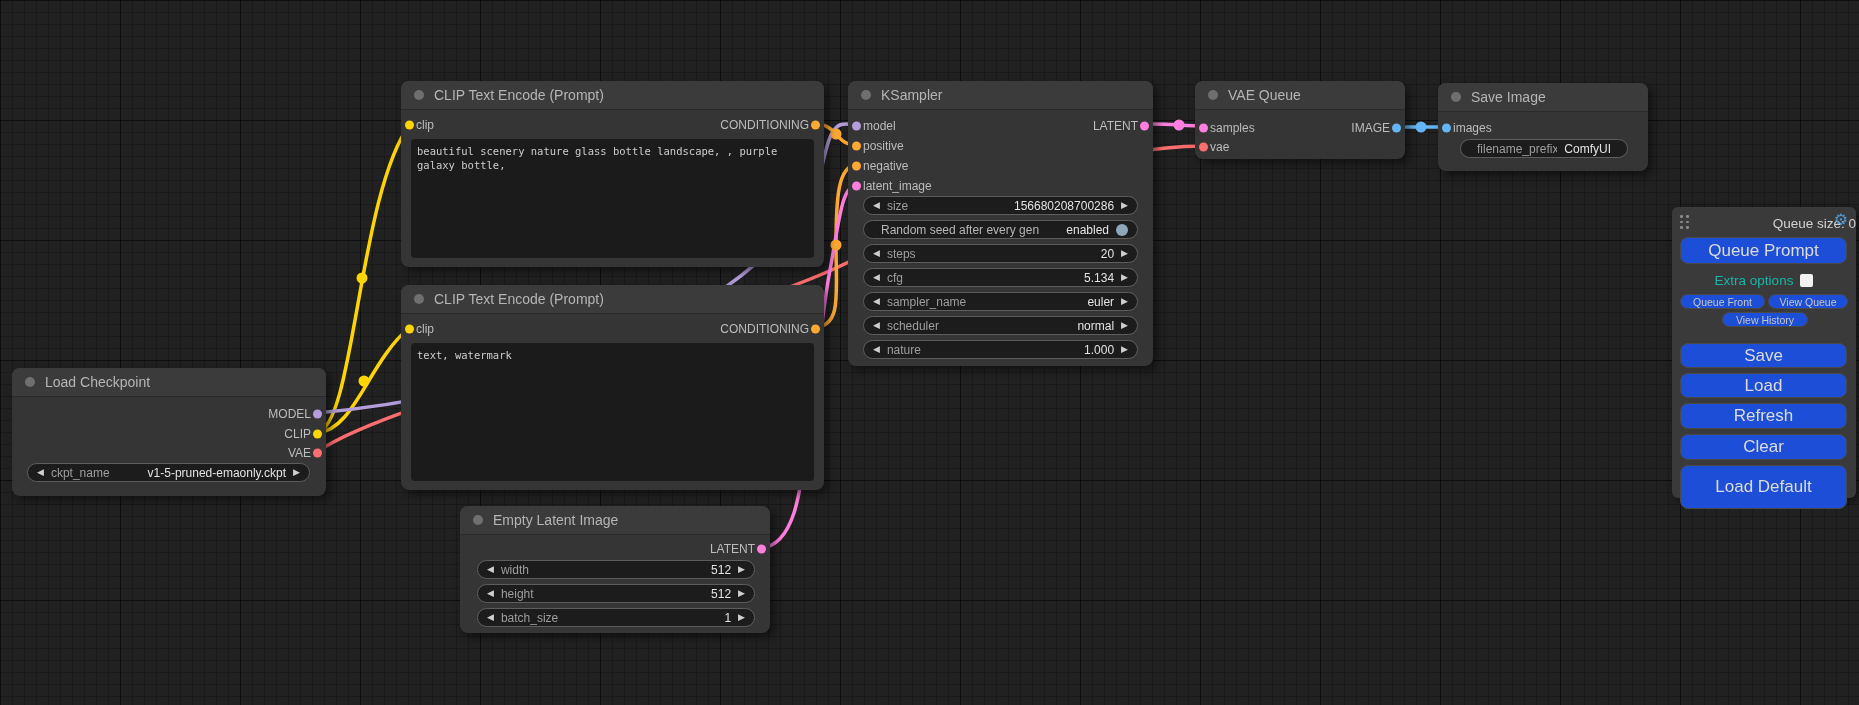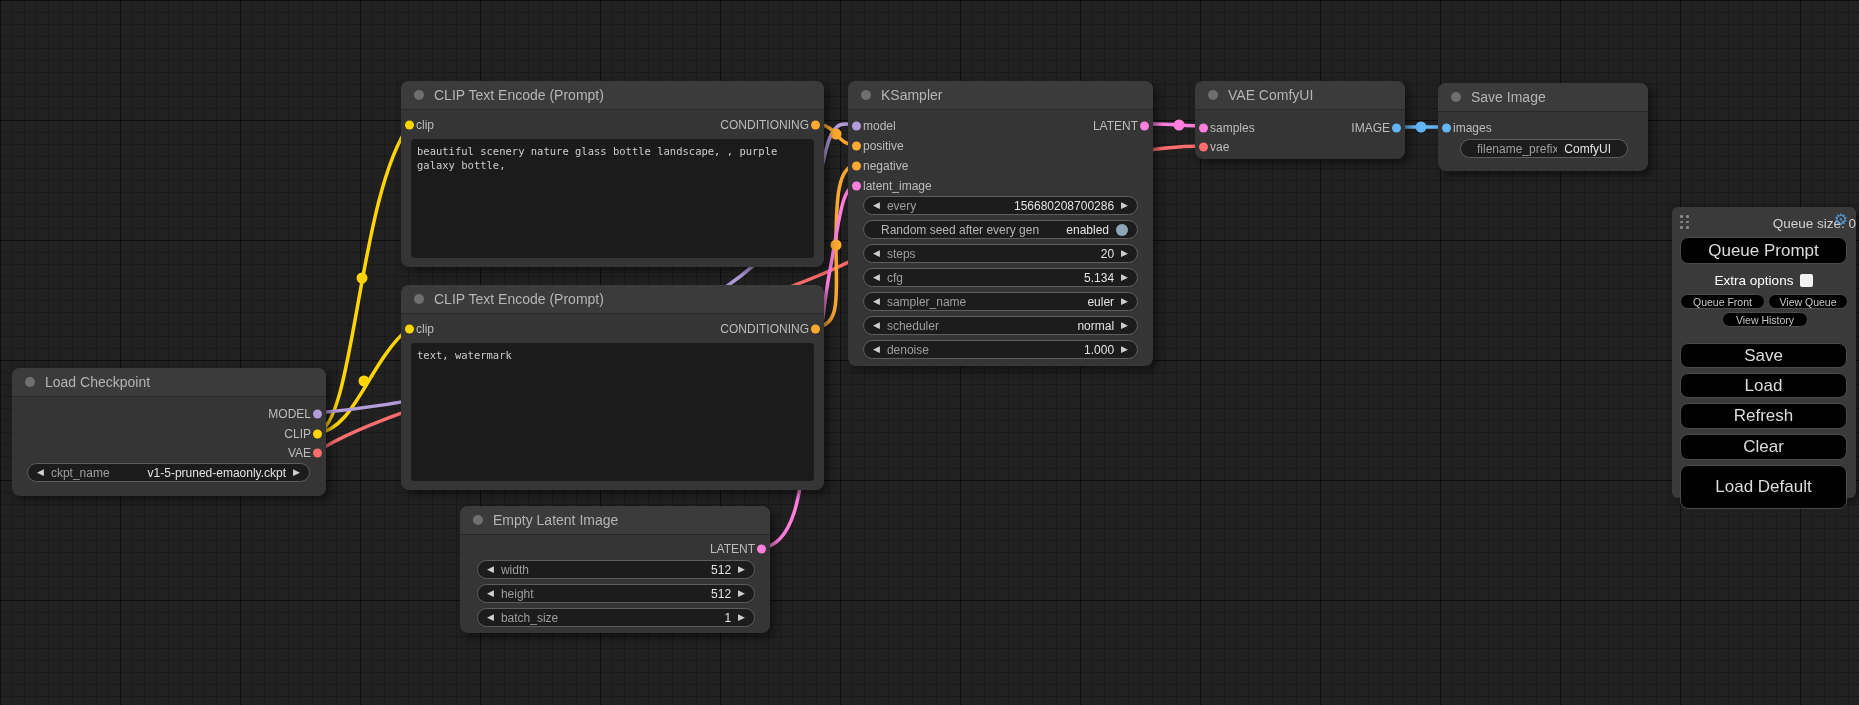--- a/index.html
+++ b/index.html
@@ -247,7 +247,7 @@
 <div class="node" style="left:1195px;top:81px;width:210px;height:78px">
   <div class="ntitle">
     <span class="tdot"></span>
-    <span>VAE ComfyUI</span>
+    <span>VAE Queue</span>
   </div>
   <div class="row between" style="top:37px">
     <span>samples</span>

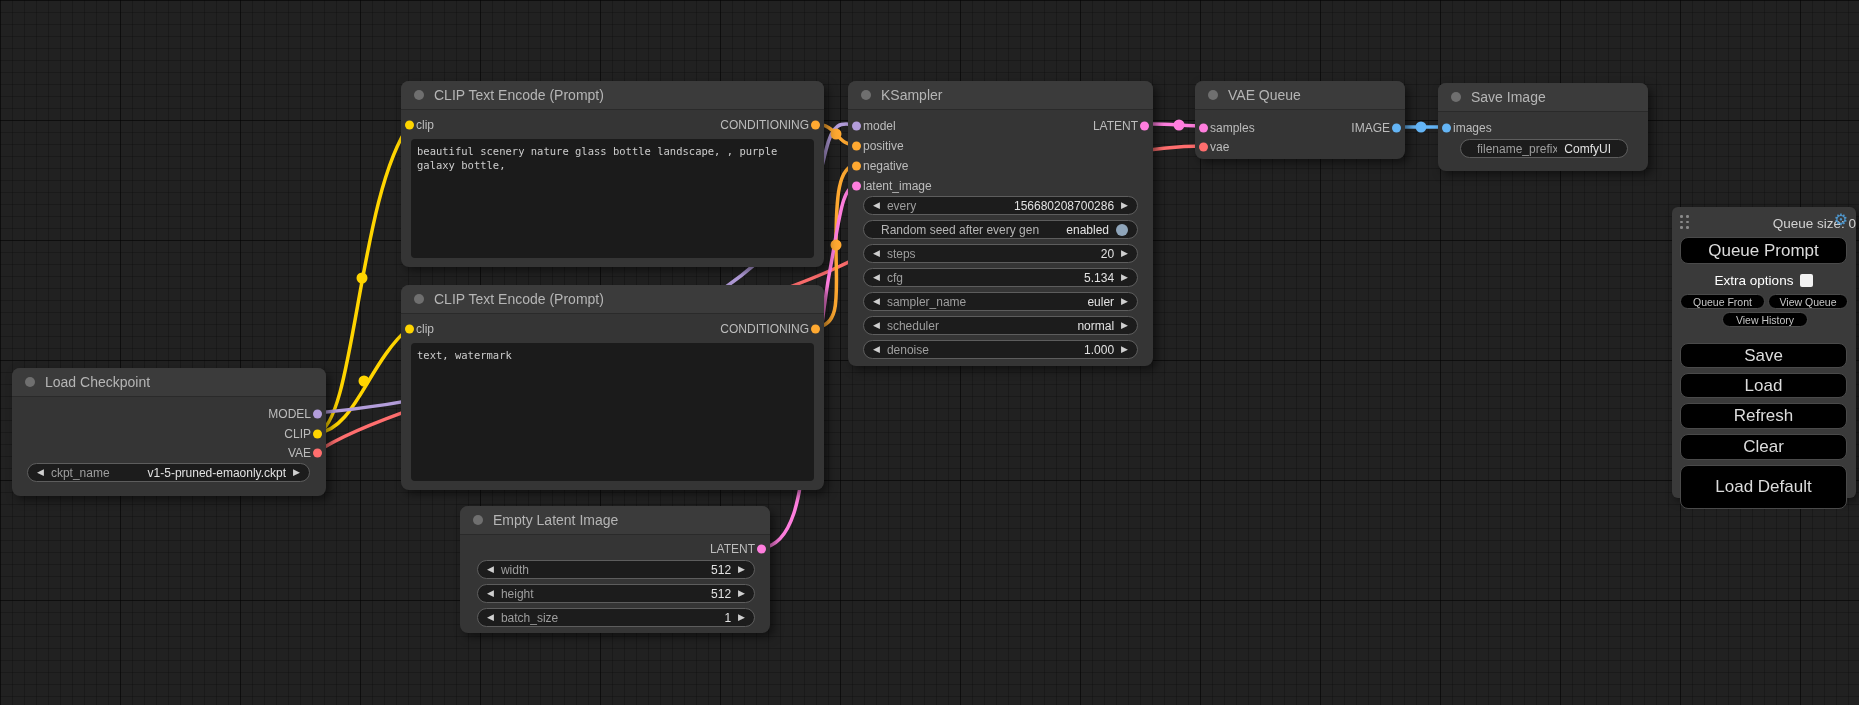--- a/index.html
+++ b/index.html
@@ -203,7 +203,7 @@
 
   <div class="pill" style="left:15px;right:15px;top:115px">
     <span class="arr">◀</span>
-    <span class="plabel">every</span>
+    <span class="plabel">size</span>
     <span class="pvalue">156680208700286</span>
     <span class="arr">▶</span>
   </div>

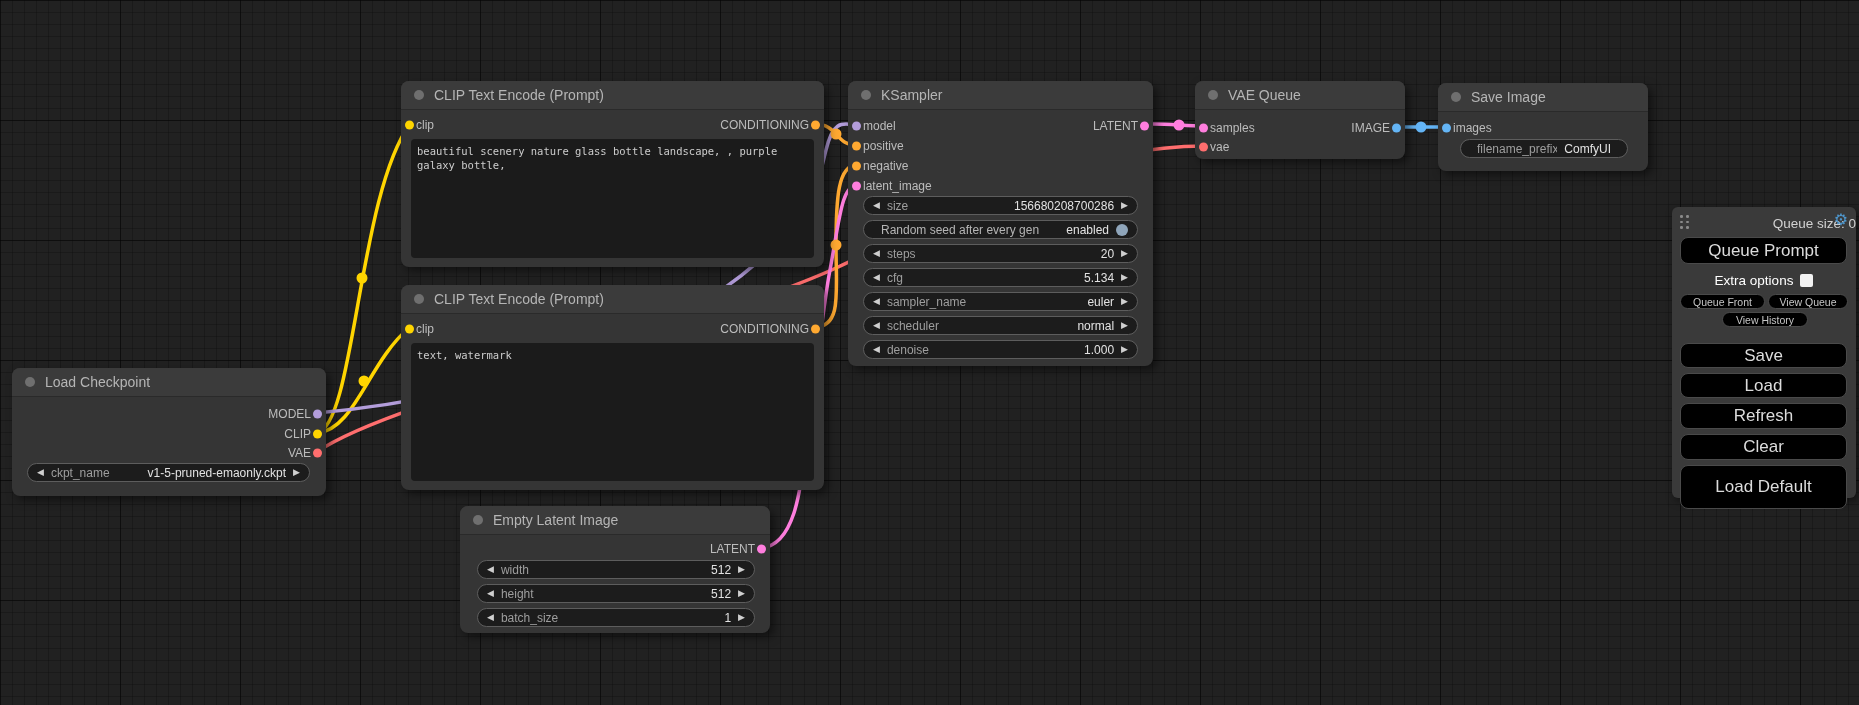--- a/index.html
+++ b/index.html
@@ -61,7 +61,7 @@
   .qsize{position:absolute;left:0;right:0;top:9px;text-align:right;font-size:13.5px;color:#d2d2d2;}
   .gear{position:absolute;right:8px;top:5px;font-size:16px;line-height:1;cursor:pointer;}
   .btn{
-    position:absolute;background:#000000;border:1px solid #4a4a4a;border-radius:8px;
+    position:absolute;background:#1d4ed8;border:1px solid #4a4a4a;border-radius:8px;
     color:#dcdcdc;display:flex;align-items:center;justify-content:center;
     box-sizing:border-box;cursor:pointer;
   }

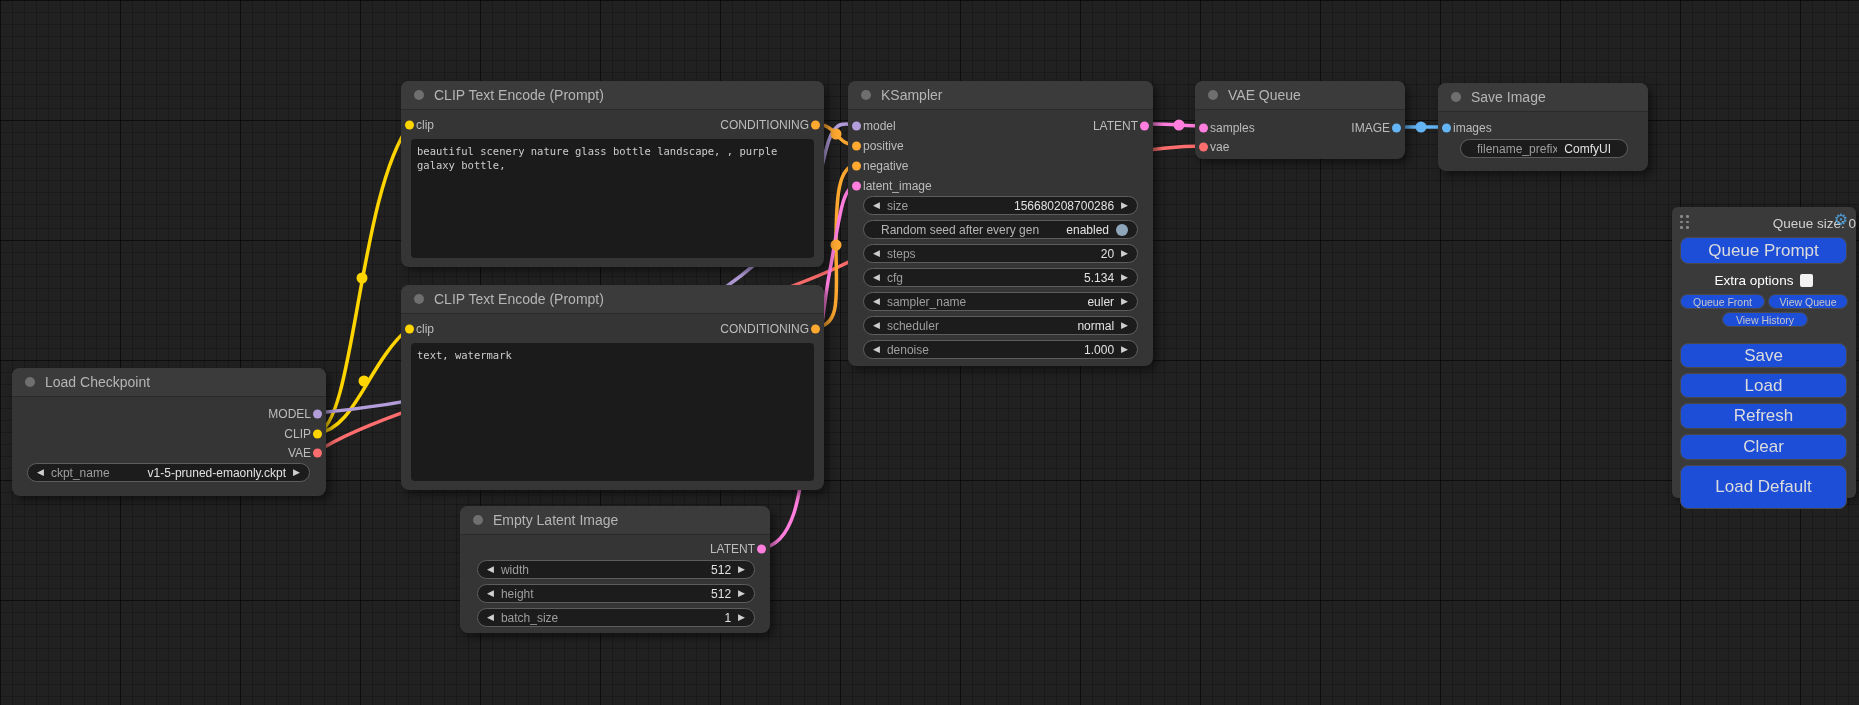--- a/index.html
+++ b/index.html
@@ -68,7 +68,7 @@
   .btn-lg{left:8px;right:9px;height:26px;font-size:17px;}
   .btn-sm{height:15px;font-size:10.5px;border-radius:8px;color:#c6c6c6;}
   .extra{position:absolute;left:0;right:0;top:66px;display:flex;align-items:center;
-    justify-content:center;gap:7px;font-size:13.5px;color:#ffffff;}
+    justify-content:center;gap:7px;font-size:13.5px;color:#14b8a6;}
   .checkbox{width:13px;height:13px;background:#f2f2f2;border-radius:2px;}
 </style>
 </head>

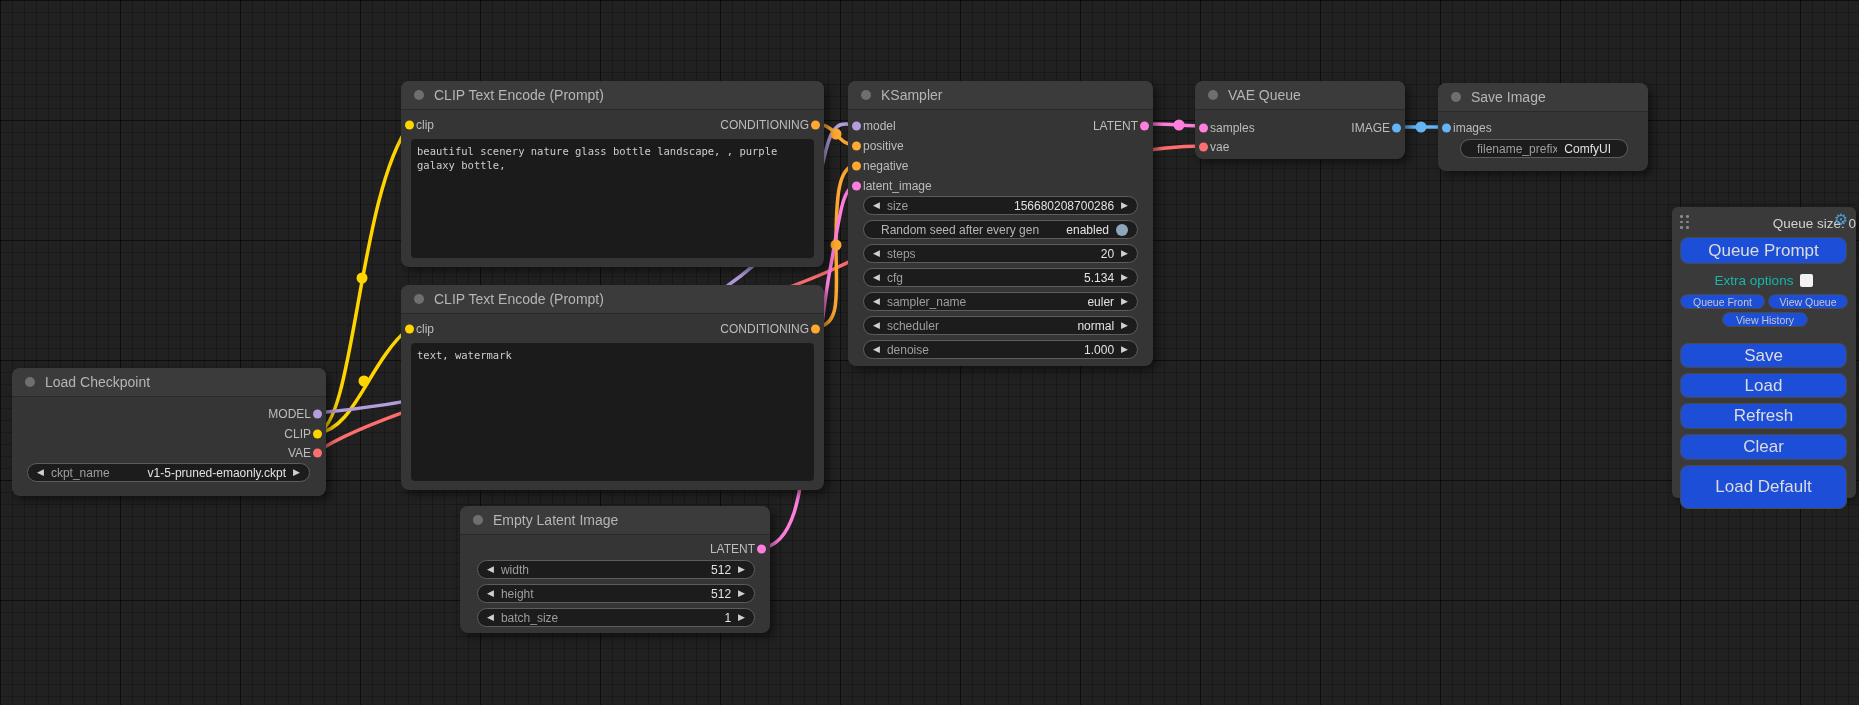--- a/index.html
+++ b/index.html
@@ -238,7 +238,7 @@
   </div>
   <div class="pill" style="left:15px;right:15px;top:259px">
     <span class="arr">◀</span>
-    <span class="plabel">denoise</span>
+    <span class="plabel">nature</span>
     <span class="pvalue">1.000</span>
     <span class="arr">▶</span>
   </div>

